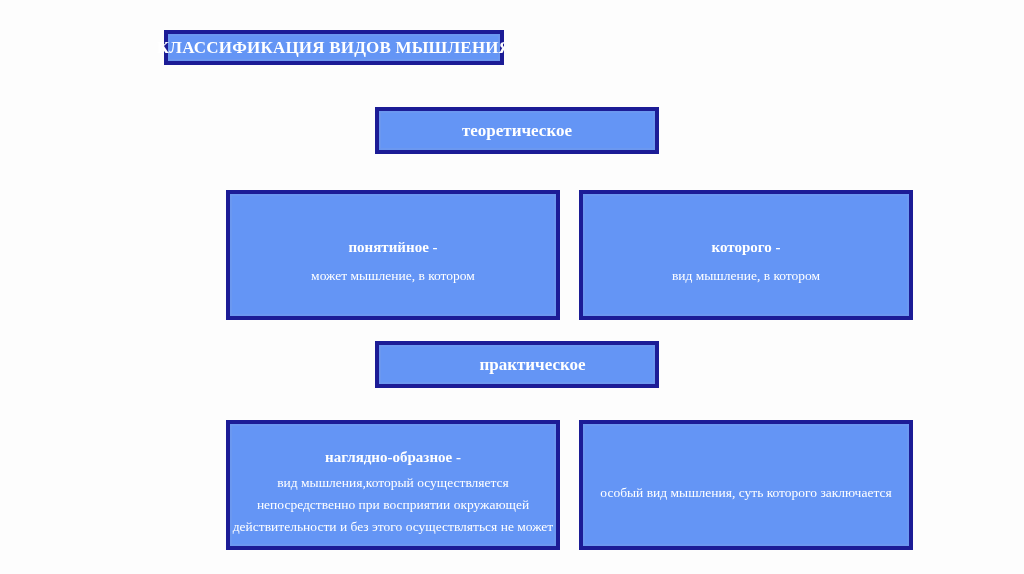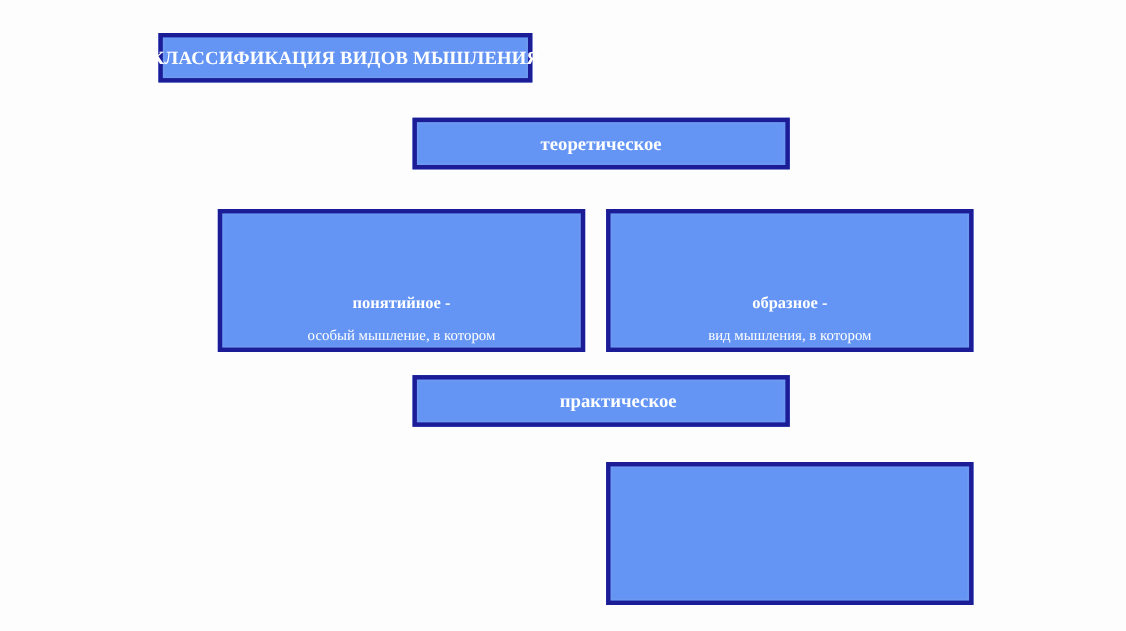--- a/index.html
+++ b/index.html
@@ -37,10 +37,10 @@
 
   
   .node--title {
-    left: 144px;
+    left: 164px;
     top: 30px;
     width: 340px;
-    height: 45px;
+    height: 35px;
     justify-content: center;
     text-align: right;
   }

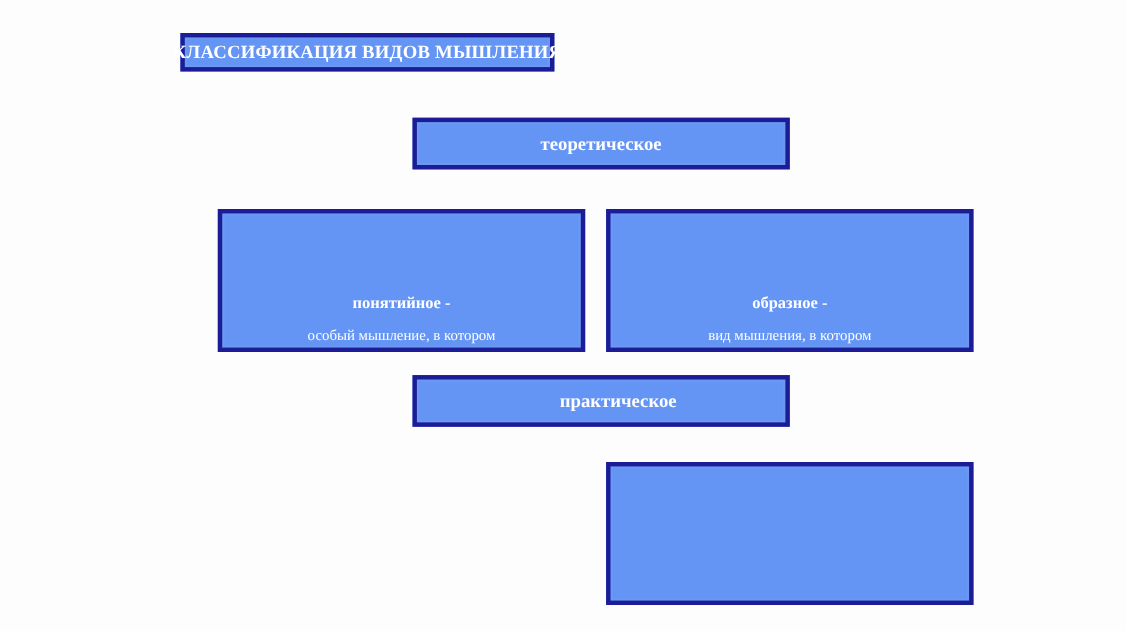--- a/index.html
+++ b/index.html
@@ -55,7 +55,7 @@
   
   .node--strip {
     left: 375px;
-    width: 343px;
+    width: 284px;
     height: 47px;
     justify-content: center;
   }

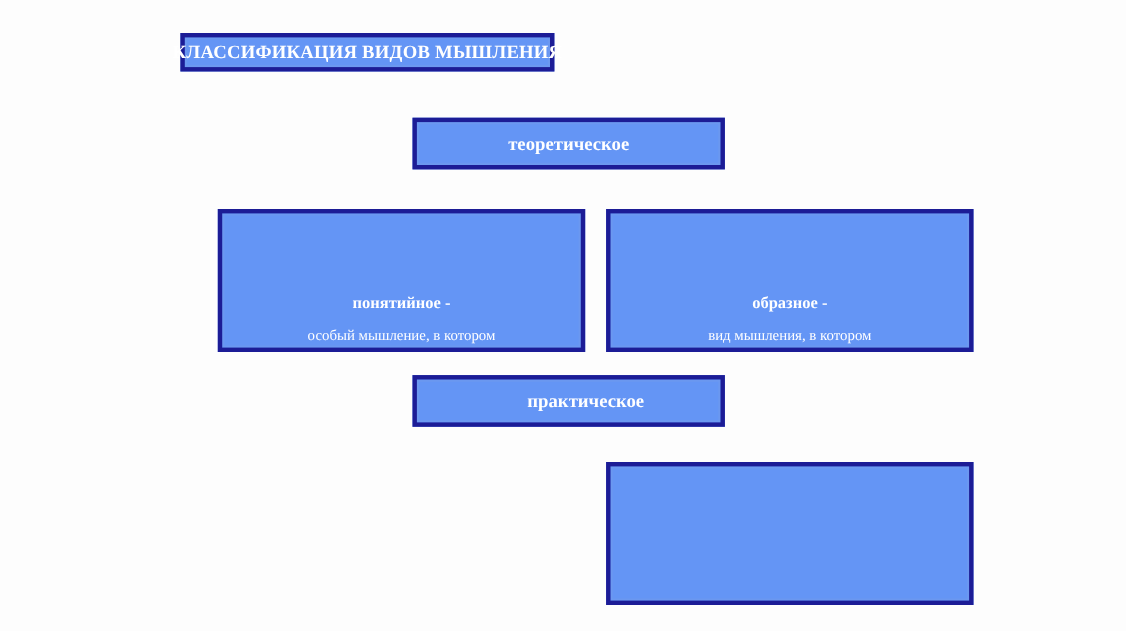--- a/index.html
+++ b/index.html
@@ -72,7 +72,8 @@
   .node--panel {
     width: 334px;
     padding-top: 16px;
-    justify-content: flex-end;
+    justify-content: center;
+    margin-left: 28px;
   }
   .node--left  { left: 198px; }
   .node--right { left: 551px; }

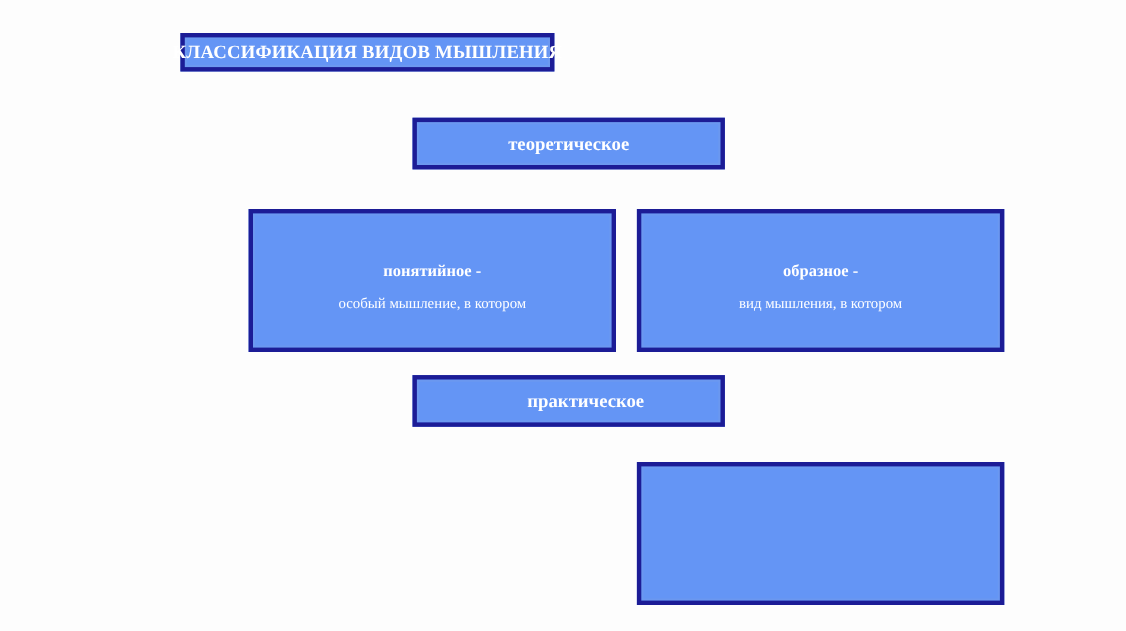--- a/index.html
+++ b/index.html
@@ -115,7 +115,7 @@
   </div>
 
   <div class="node node--panel node--right node--row1">
-    <div class="hdr">образное -</div>
+    <div class="hdr">которого -</div>
     <div class="line">вид мышления, в котором</div>
   </div>
 

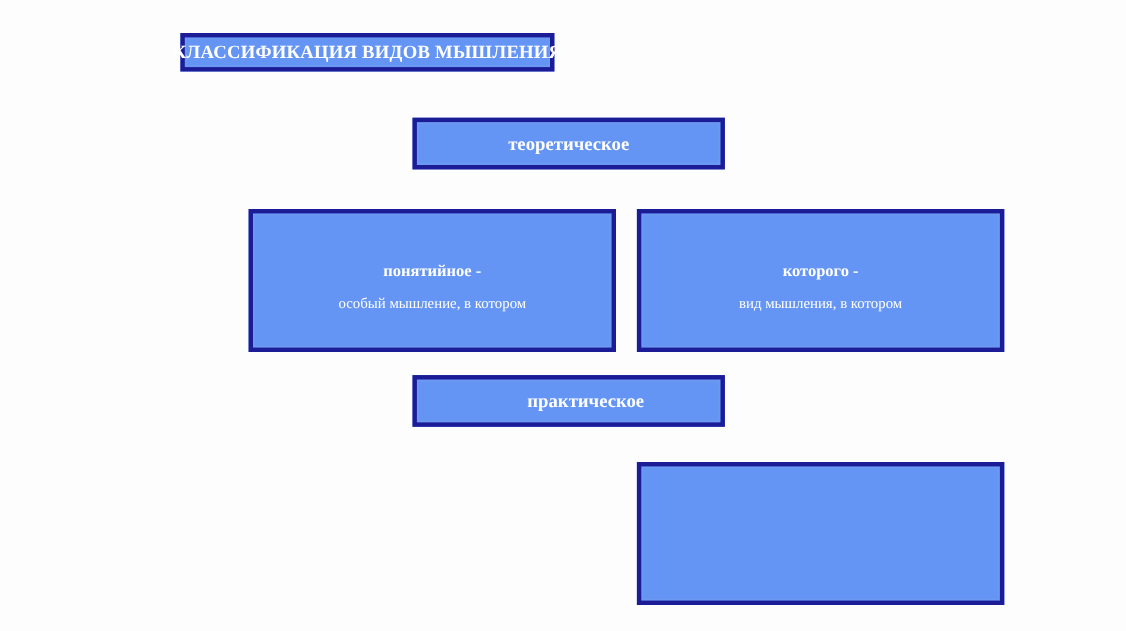--- a/index.html
+++ b/index.html
@@ -111,7 +111,7 @@
 
   <div class="node node--panel node--left node--row1">
     <div class="hdr">понятийное -</div>
-    <div class="line">особый мышление, в котором</div>
+    <div class="line">может мышление, в котором</div>
   </div>
 
   <div class="node node--panel node--right node--row1">

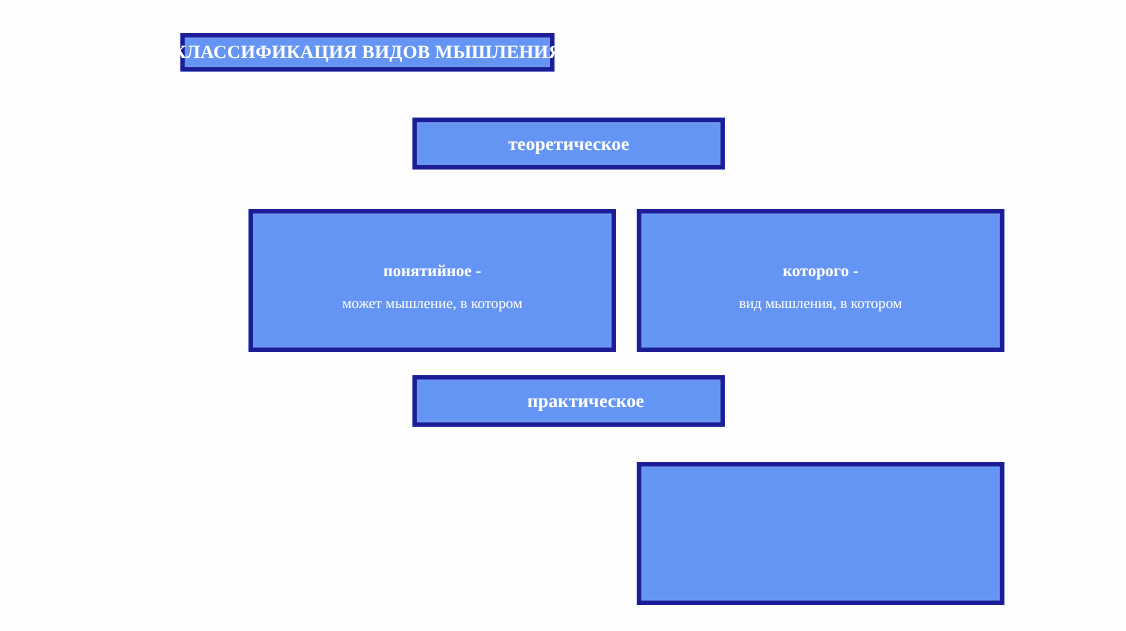--- a/index.html
+++ b/index.html
@@ -116,7 +116,7 @@
 
   <div class="node node--panel node--right node--row1">
     <div class="hdr">которого -</div>
-    <div class="line">вид мышления, в котором</div>
+    <div class="line">вид мышление, в котором</div>
   </div>
 
   <div class="node node--strip node--prakt">

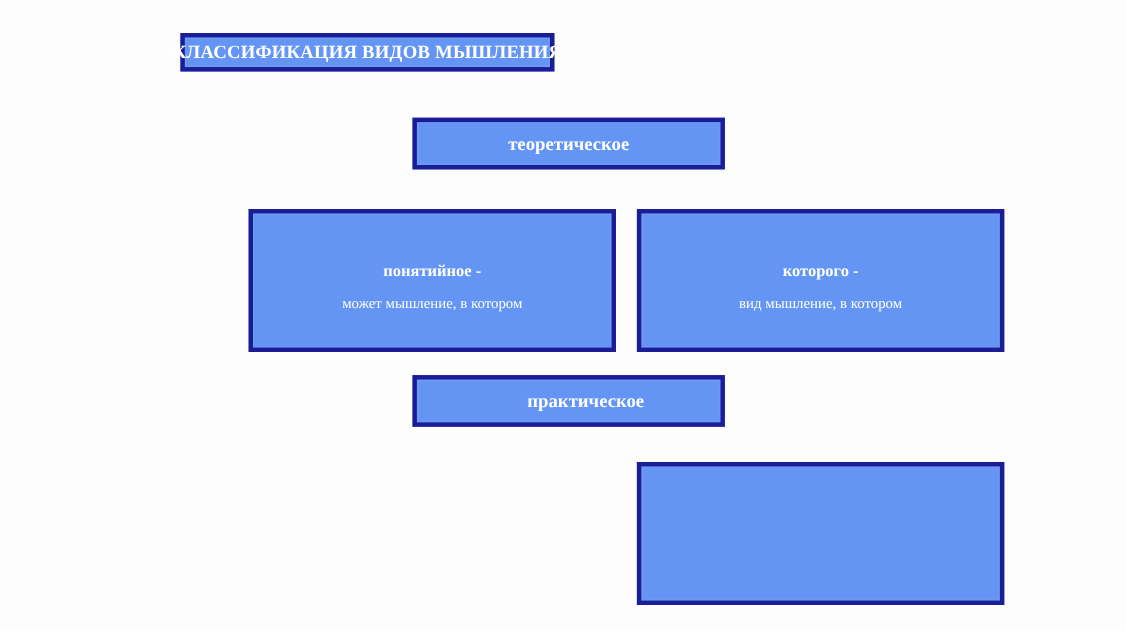--- a/index.html
+++ b/index.html
@@ -123,6 +123,12 @@
     <div class="hdr">практическое</div>
   </div>
 
+  <div class="node node--panel node--left node--row2">
+    <div class="hdr">наглядно-образное -</div>
+    <div class="line">вид мышления,который осуществляется</div>
+    <div class="line">непосредственно при восприятии окружающей</div>
+    <div class="line">действительности и без этого осуществляться не может</div>
+  </div>
 
   <div class="node node--panel node--right node--row2">
   </div>

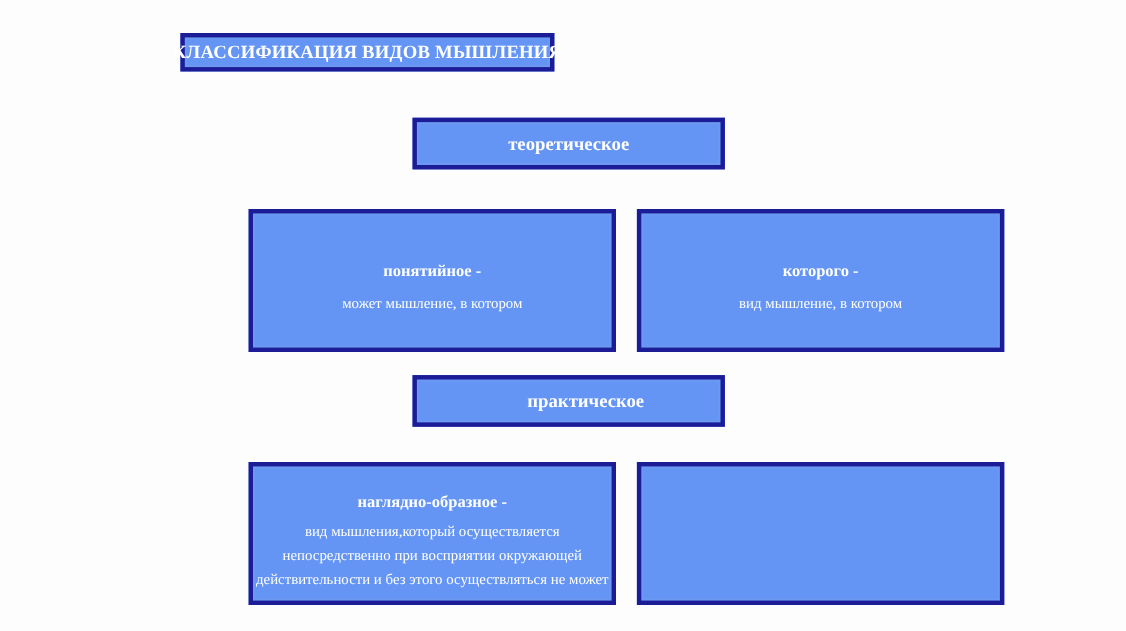--- a/index.html
+++ b/index.html
@@ -131,6 +131,7 @@
   </div>
 
   <div class="node node--panel node--right node--row2">
+    <div class="line">особый вид мышления, суть которого заключается</div>
   </div>
 
 </div>

